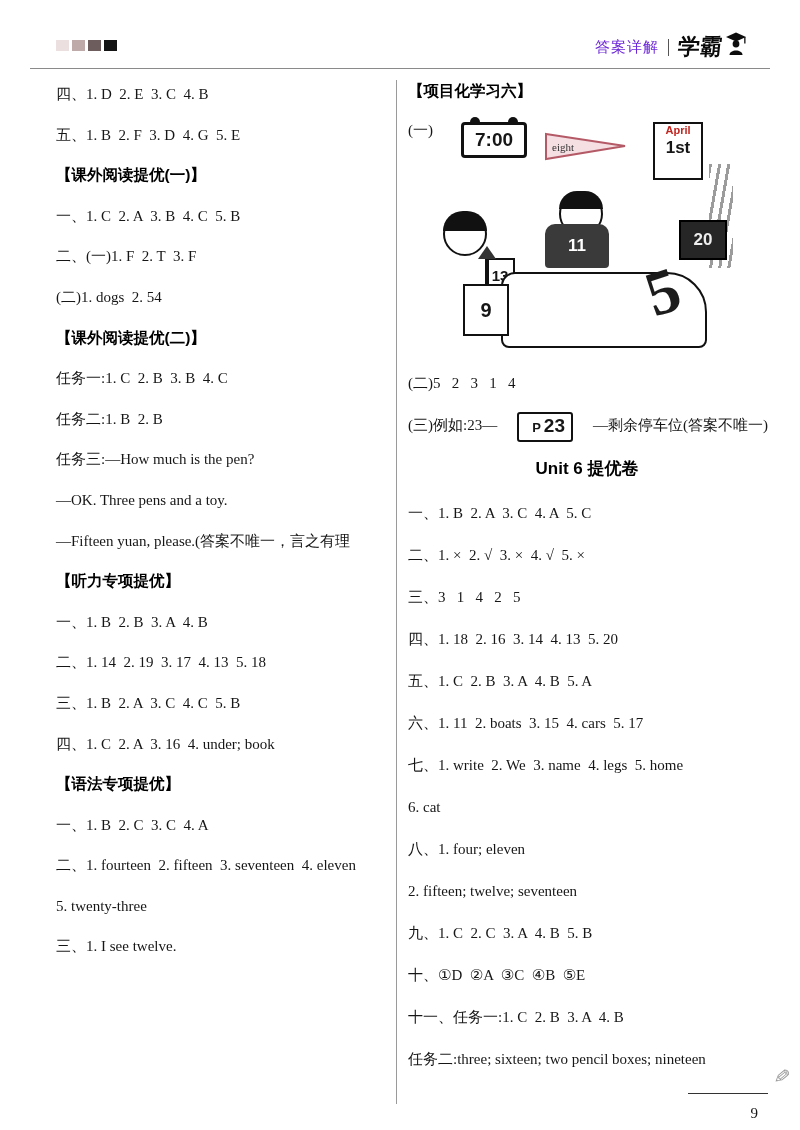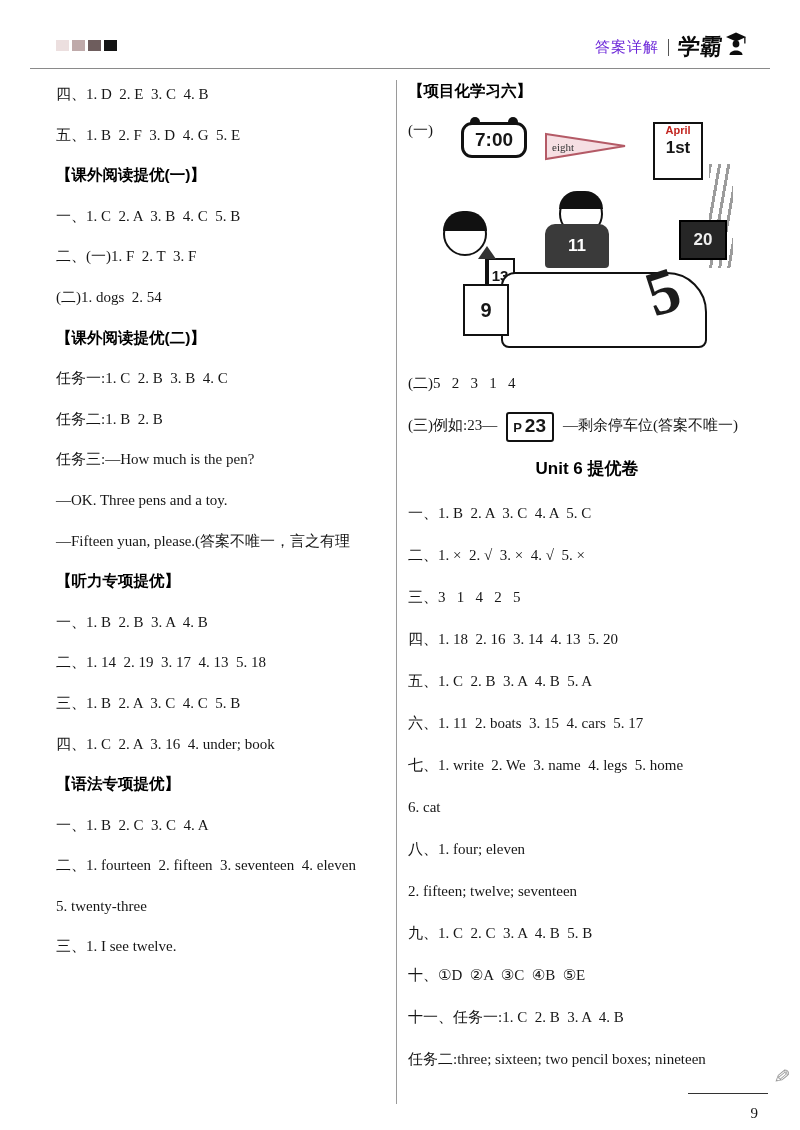--- a/index.html
+++ b/index.html
@@ -42,7 +42,7 @@
   .illus{position:relative;width:300px;height:240px;margin-left:4px;flex:0 0 auto;}
   .illus *{box-sizing:border-box;}
   .clock{position:absolute;left:24px;top:6px;width:66px;height:36px;background:#fff;border:3px solid #111;
-         border-radius:11px;display:flex;align-items:center;justify-content:center;
+         border-radius:4px;display:flex;align-items:center;justify-content:center;
          font-family:"Liberation Sans",sans-serif;font-weight:900;font-size:19px;}
   .clock::before,.clock::after{content:'';position:absolute;top:-8px;width:10px;height:7px;background:#111;
          border-radius:5px 5px 0 0;}

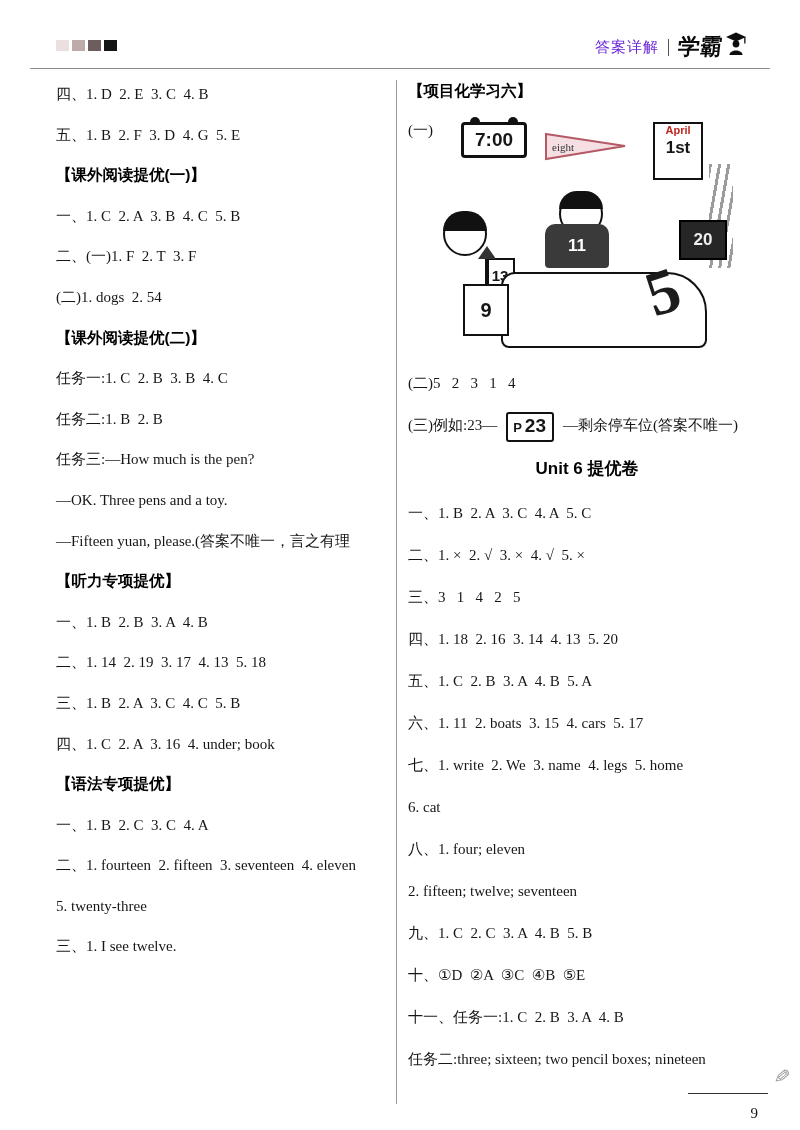--- a/index.html
+++ b/index.html
@@ -32,7 +32,7 @@
 
   
   .park-sign{display:inline-block;border:2px solid #111;border-radius:3px;background:#fff;
-             padding:0 6px 0 5px;margin:0 9px;line-height:24px;vertical-align:middle;}
+             padding:0 6px 0 13px;margin:0 20px;line-height:24px;vertical-align:middle;}
   .ps-p{font-family:"Liberation Sans",sans-serif;font-weight:700;font-size:13px;margin-right:3px;}
   .ps-num{font-family:"Liberation Sans",sans-serif;font-weight:700;font-size:19px;}
 

